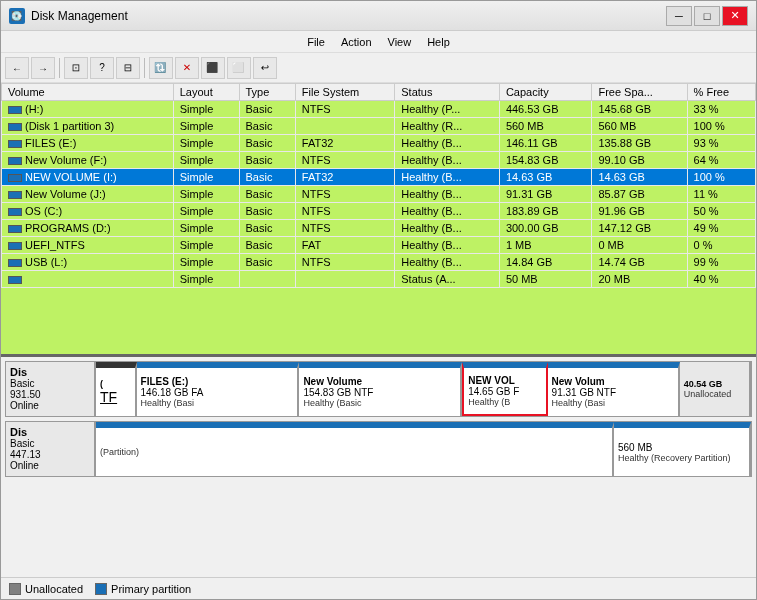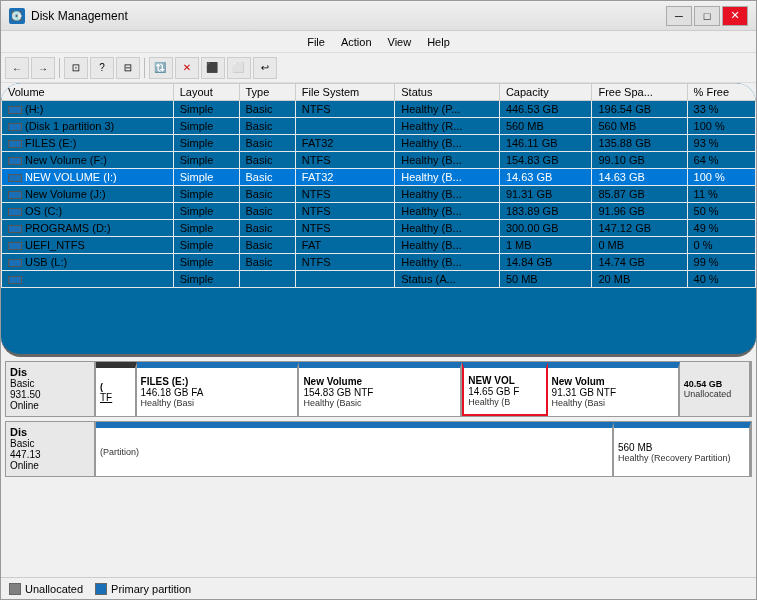--- a/index.html
+++ b/index.html
@@ -24,7 +24,7 @@
     
     .main-content { flex: 1; display: flex; flex-direction: column; overflow: hidden; }
     
-    .table-section { flex: 1; overflow: auto; background: #0369a1; border-bottom: 3px solid #666; border-radius: 20px; }
+    .table-section { flex: 1; overflow: auto; background: #bef264; border-bottom: 3px solid #666; }
     
     table { width: 100%; border-collapse: collapse; }
     thead tr { background: #f0f0f0; }

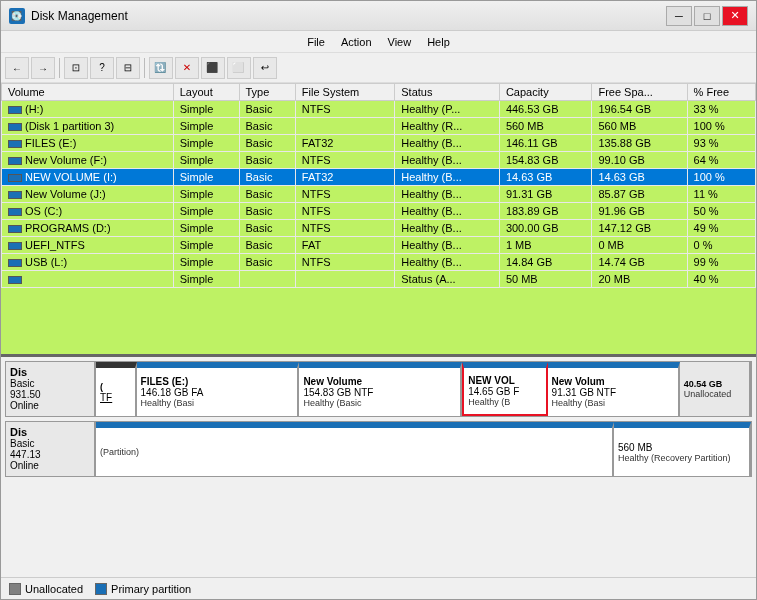--- a/index.html
+++ b/index.html
@@ -116,7 +116,7 @@
               <td>NTFS</td>
               <td>Healthy (P...</td>
               <td>446.53 GB</td>
-              <td>196.54 GB</td>
+              <td>145.68 GB</td>
               <td>33 %</td>
             </tr>
             <tr>

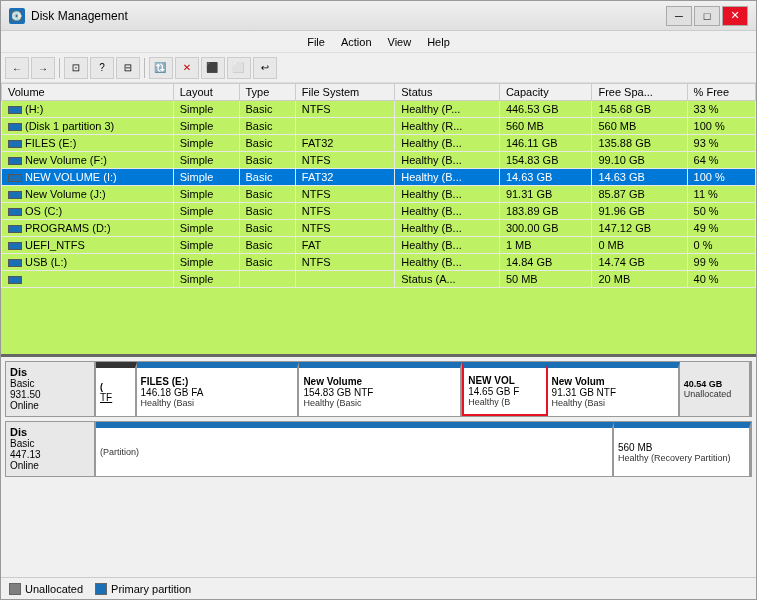--- a/index.html
+++ b/index.html
@@ -235,7 +235,7 @@
         <div class="disk-partitions">
           <div class="partition dark-header" style="flex:0.5; min-width:30px; border-top:6px solid #333;">
             <div class="partition-name" style="font-size:9px;">(</div>
-            <div class="partition-size" style="font-size:10px;text-decoration:underline;">TF</div>
+            <div class="partition-size" style="font-size:14px;text-decoration:underline;">TF</div>
           </div>
           <div class="partition blue-header" style="flex:2.5;">
             <div class="partition-name">FILES (E:)</div>

